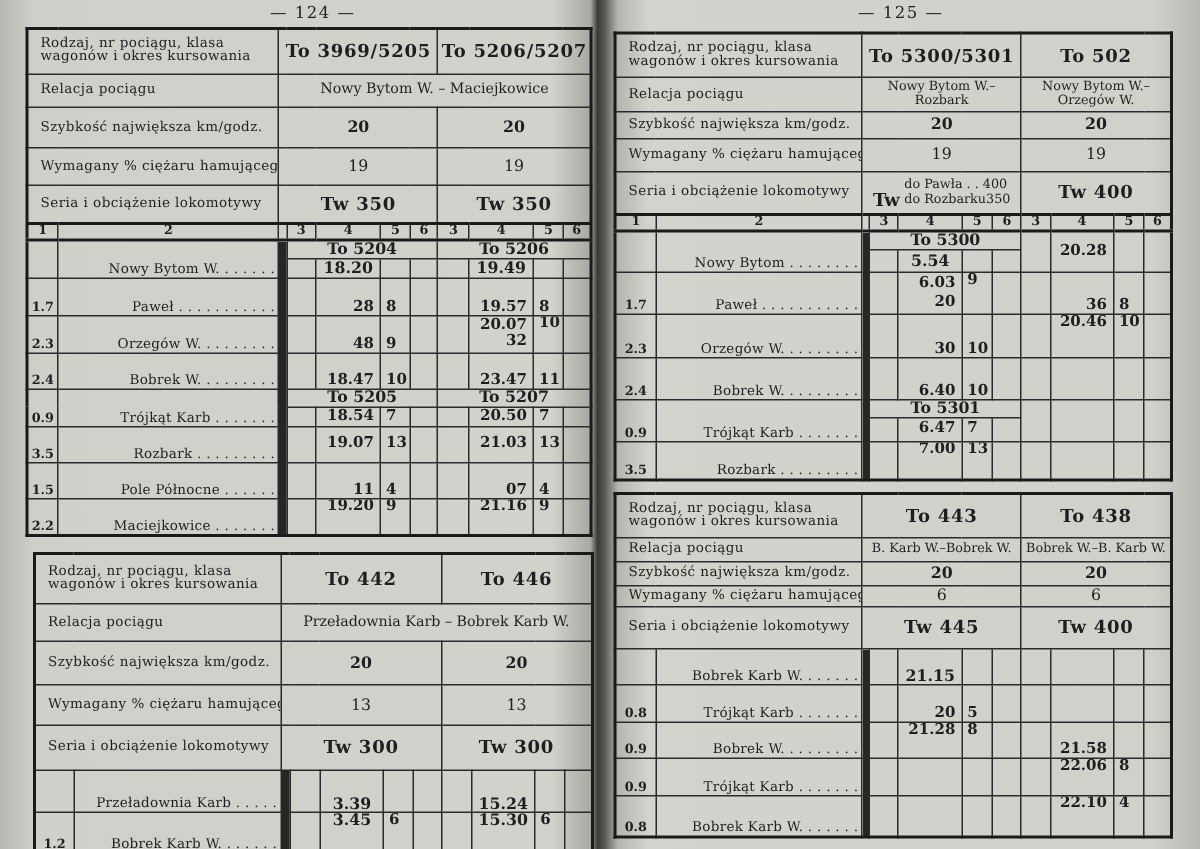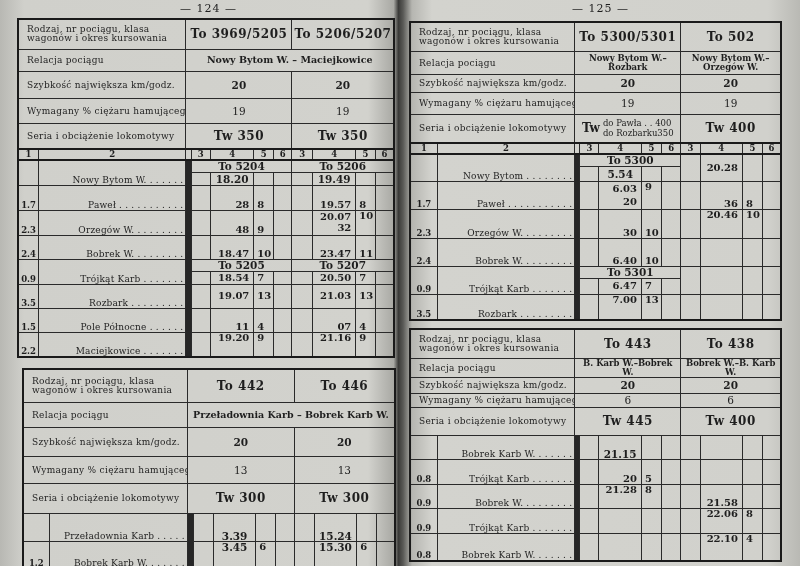--- a/index.html
+++ b/index.html
@@ -19,7 +19,7 @@
   .hdr{font-weight:bold;font-size:12px;text-align:center;letter-spacing:0.5px;}
   .val{text-align:center;font-size:10.5px;}
   .valb{text-align:center;font-size:10.5px;font-weight:bold;}
-  .rel{text-align:center;font-weight:bold;font-size:9.5px;}
+  .rel{text-align:center;font-weight:normal;font-size:9.5px;}
   .rel2{text-align:center;font-weight:bold;font-size:8.5px;white-space:normal;line-height:9px;}
   .colnum{text-align:center;font-size:8.5px;font-weight:bold;height:9px;line-height:9px;border-top:2px solid #1a1a1a;border-bottom:2px solid #1a1a1a;}
   .km{font-size:8.5px;text-align:center;vertical-align:bottom;font-weight:bold;}

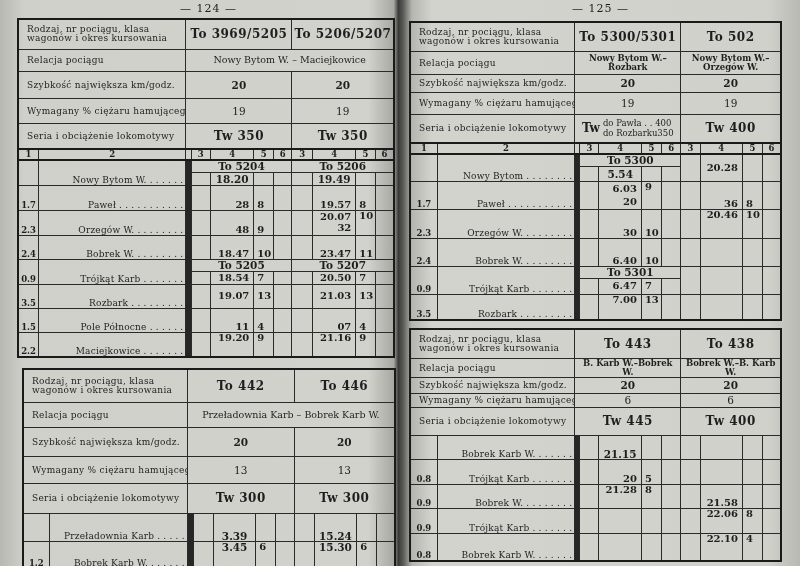--- a/index.html
+++ b/index.html
@@ -20,7 +20,7 @@
   .val{text-align:center;font-size:10.5px;}
   .valb{text-align:center;font-size:10.5px;font-weight:bold;}
   .rel{text-align:center;font-weight:normal;font-size:9.5px;}
-  .rel2{text-align:center;font-weight:bold;font-size:8.5px;white-space:normal;line-height:9px;}
+  .rel2{text-align:center;font-weight:normal;font-size:8.5px;white-space:normal;line-height:9px;}
   .colnum{text-align:center;font-size:8.5px;font-weight:bold;height:9px;line-height:9px;border-top:2px solid #1a1a1a;border-bottom:2px solid #1a1a1a;}
   .km{font-size:8.5px;text-align:center;vertical-align:bottom;font-weight:bold;}
   .stn{font-size:9px;vertical-align:bottom;padding-left:8px;letter-spacing:0.2px;text-align:right;}

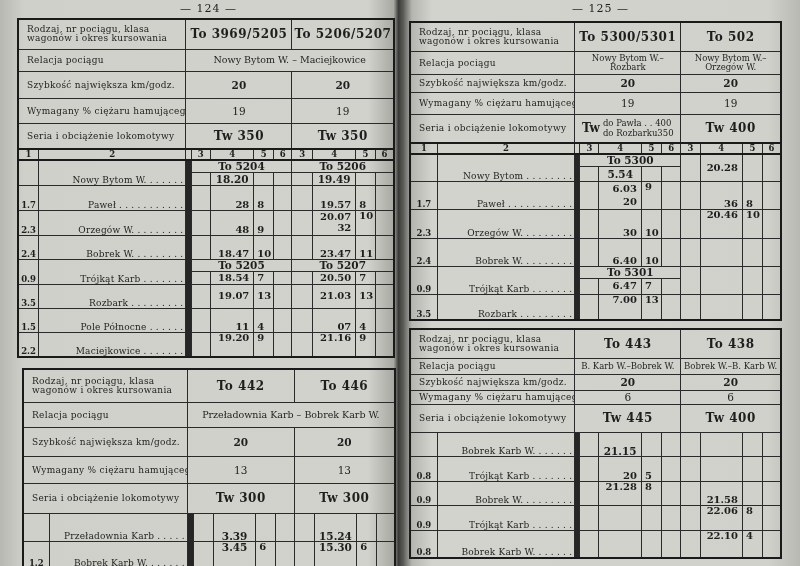--- a/index.html
+++ b/index.html
@@ -31,7 +31,7 @@
   .mid{vertical-align:middle;}
   .top{vertical-align:top;}
   .bot{vertical-align:bottom;}
-  .loco-multi{display:flex;align-items:center;justify-content:center;gap:3px;}
+  .loco-multi{display:flex;align-items:flex-end;justify-content:center;gap:3px;}
   .loco-multi .tw{font-size:12px;font-weight:bold;}
   .loco-multi .lines{font-size:8.5px;font-weight:normal;line-height:10px;text-align:left;}
 </style>

